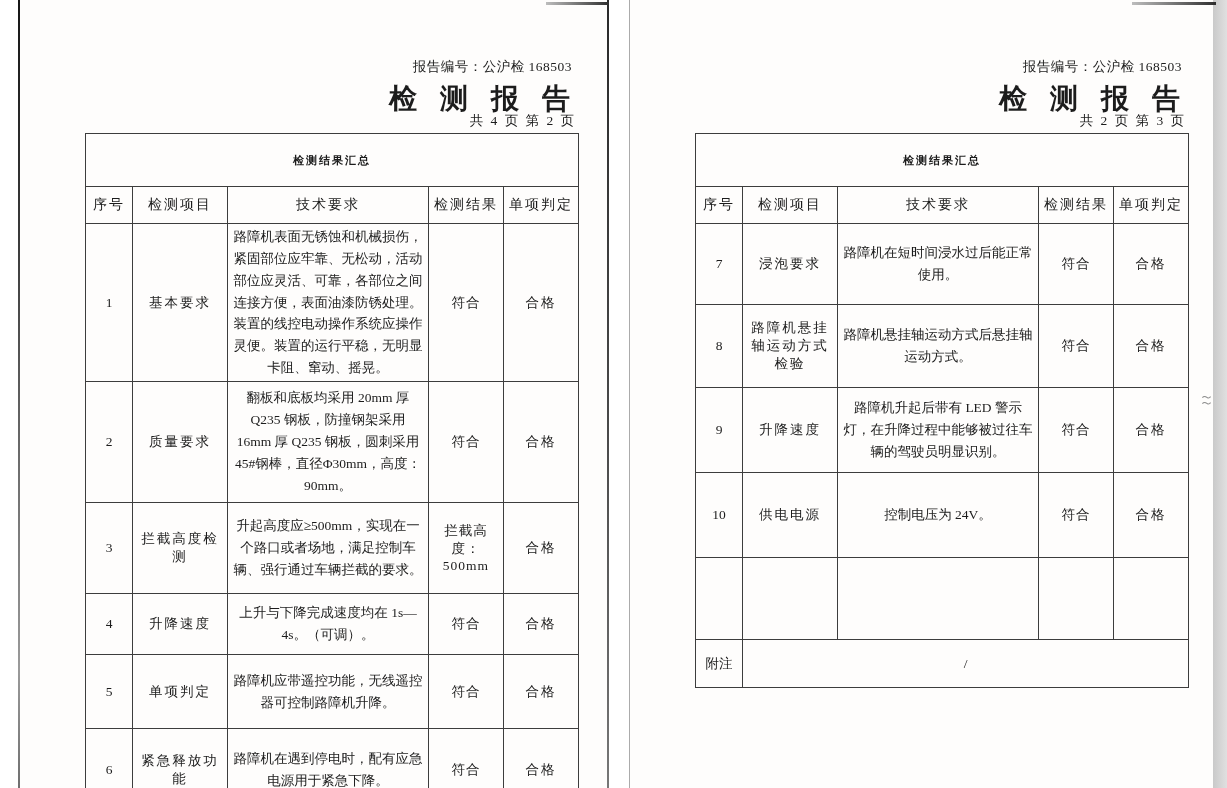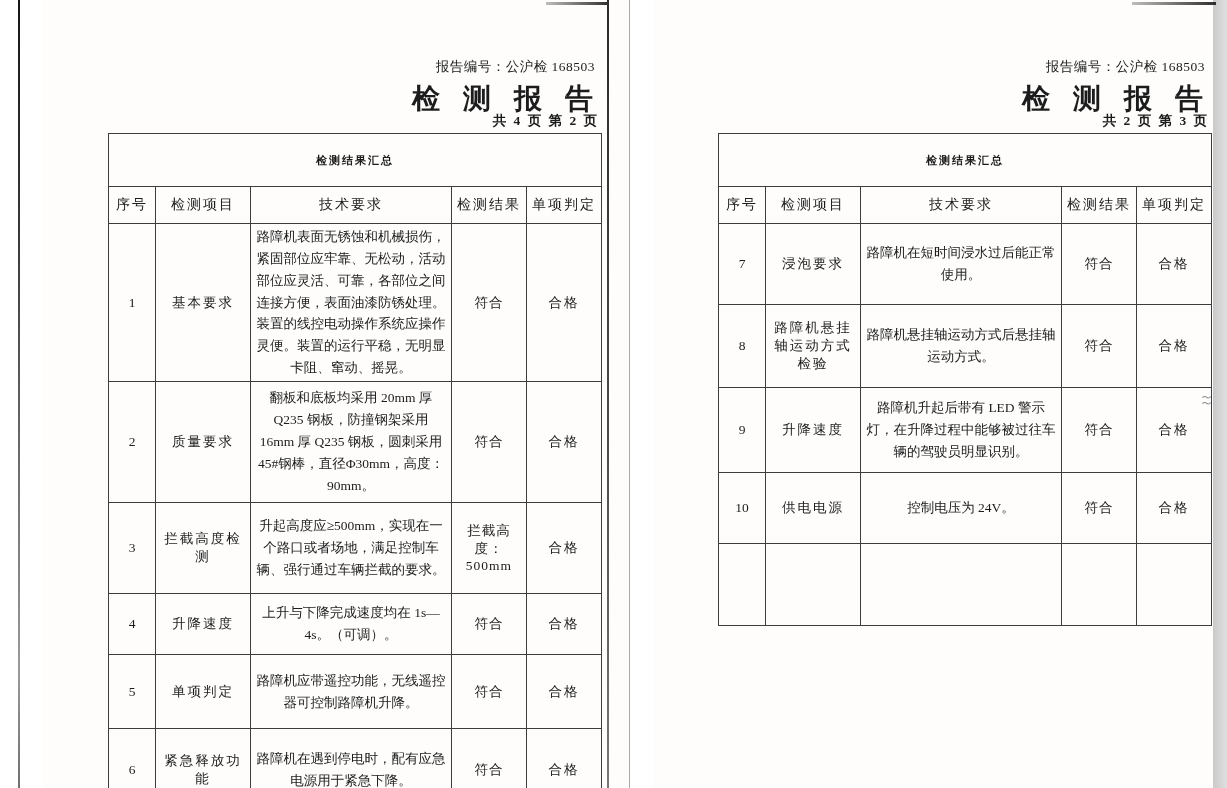--- a/index.html
+++ b/index.html
@@ -9,7 +9,7 @@
     font-family:"Liberation Serif","DejaVu Serif",serif;
     color:#1c1c1c;
   }
-  .page{position:absolute;top:0;height:788px;background:#fefdfc;margin-left:23px;}
+  .page{position:absolute;top:0;height:788px;background:#fefdfc;}
   #page-left{left:20px;width:588px;}
   #page-right{left:630px;width:583px;}
   .content{position:absolute;left:65px;top:0;width:493px;height:788px;}

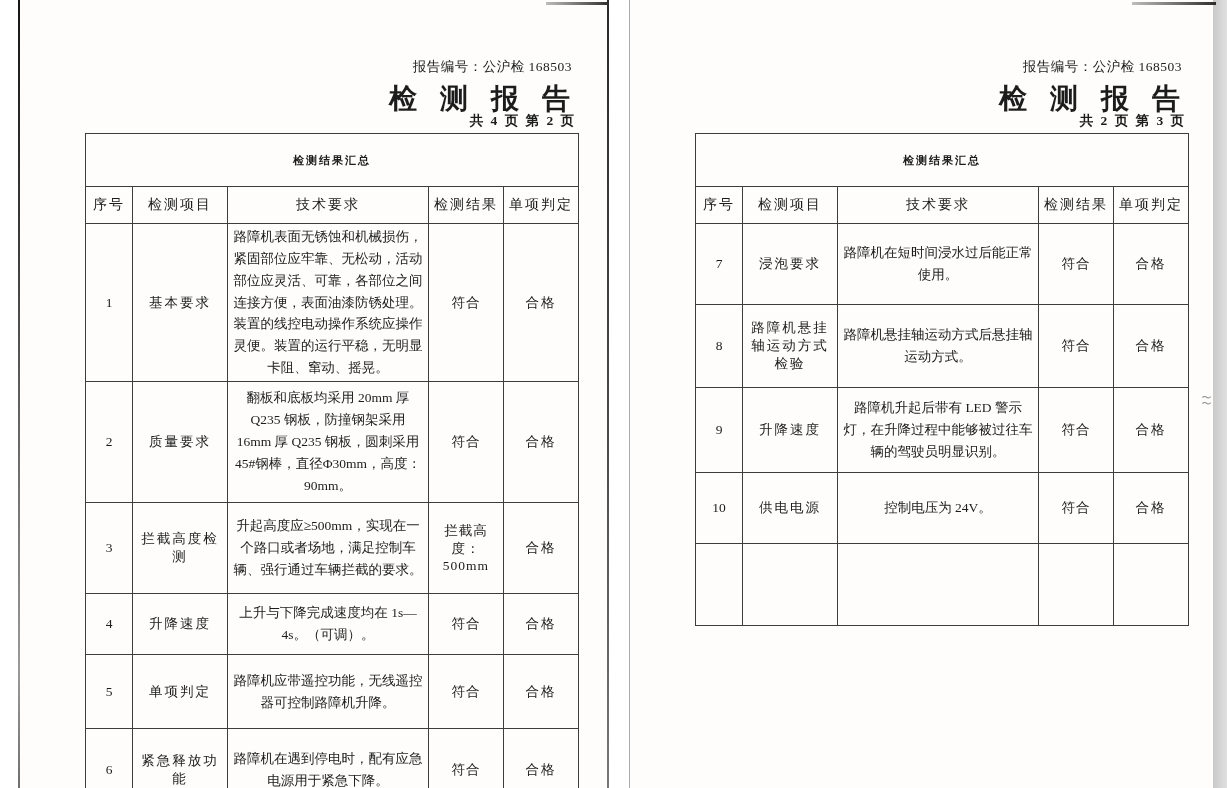--- a/index.html
+++ b/index.html
@@ -19,7 +19,7 @@
     position:absolute;top:80px;left:0;width:100%;text-align:right;
     font-size:28px;font-weight:bold;letter-spacing:8px;text-indent:8px;
   }
-  .page-indicator{position:absolute;top:112px;right:2px;font-size:13.5px;letter-spacing:2px;font-weight:bold;}
+  .page-indicator{position:absolute;top:112px;right:2px;font-size:13.5px;letter-spacing:2px;}
 
   table.report{
     position:absolute;top:133px;left:0;width:493px;

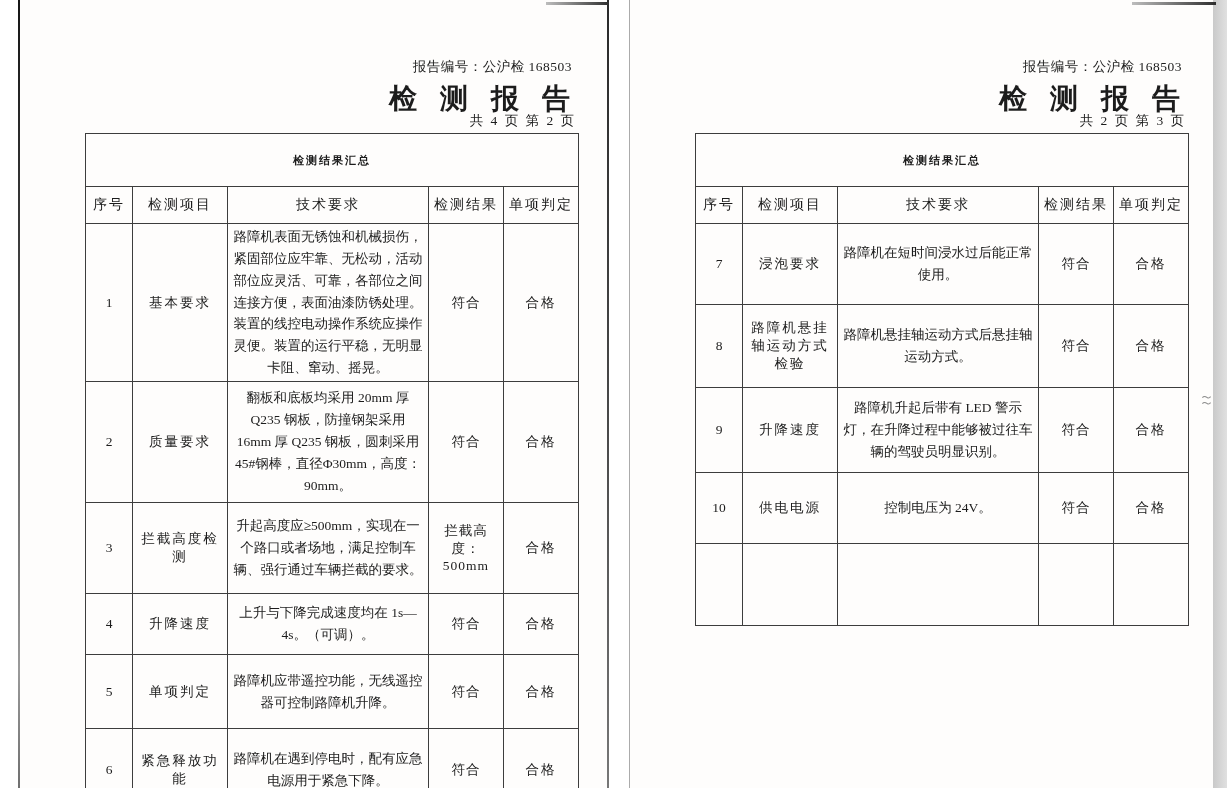--- a/index.html
+++ b/index.html
@@ -182,7 +182,7 @@
         <td class="result">符合</td>
         <td class="judg">合格</td>
       </tr>
-      <tr style="height:71px">
+      <tr style="height:85px">
         <td>10</td>
         <td class="item">供电电源</td>
         <td class="req">控制电压为 24V。</td>

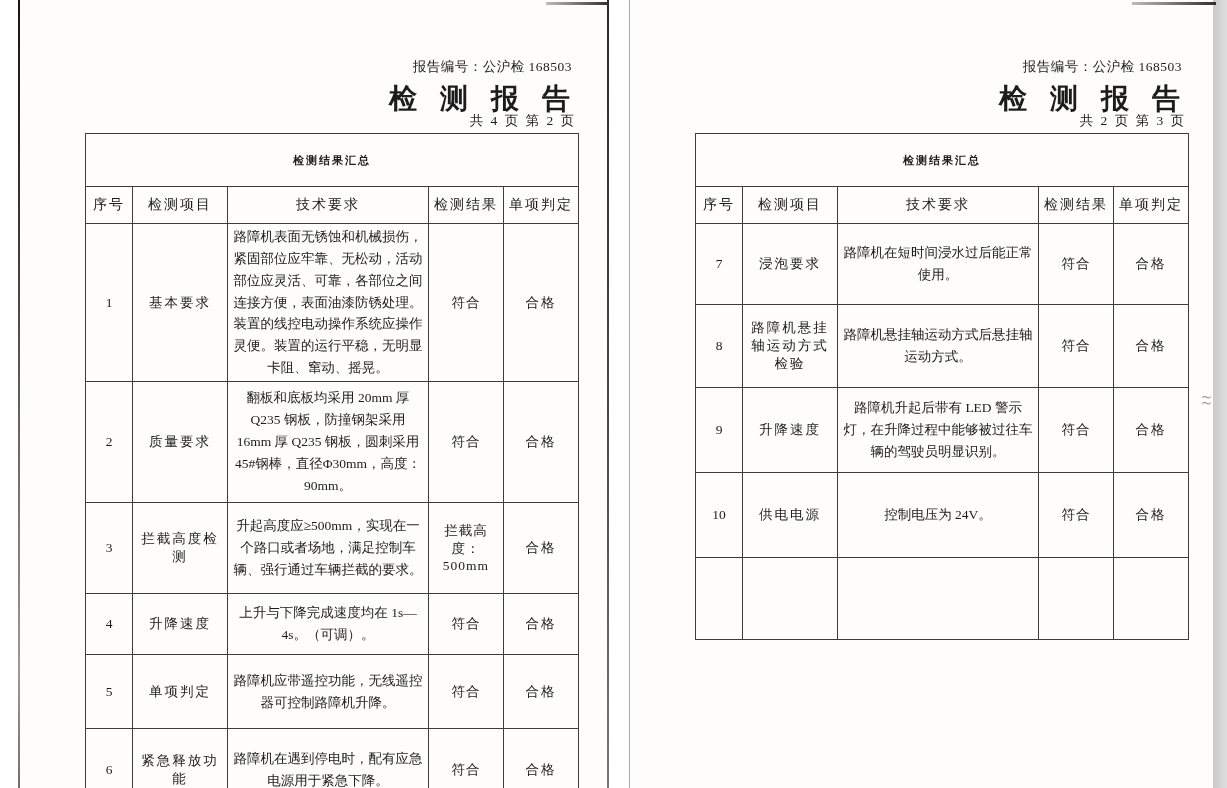--- a/index.html
+++ b/index.html
@@ -196,6 +196,10 @@
         <td></td>
         <td></td>
       </tr>
+      <tr style="height:48px">
+        <td>附注</td>
+        <td colspan="4">/</td>
+      </tr>
     </tbody>
       </table>
   </div>

